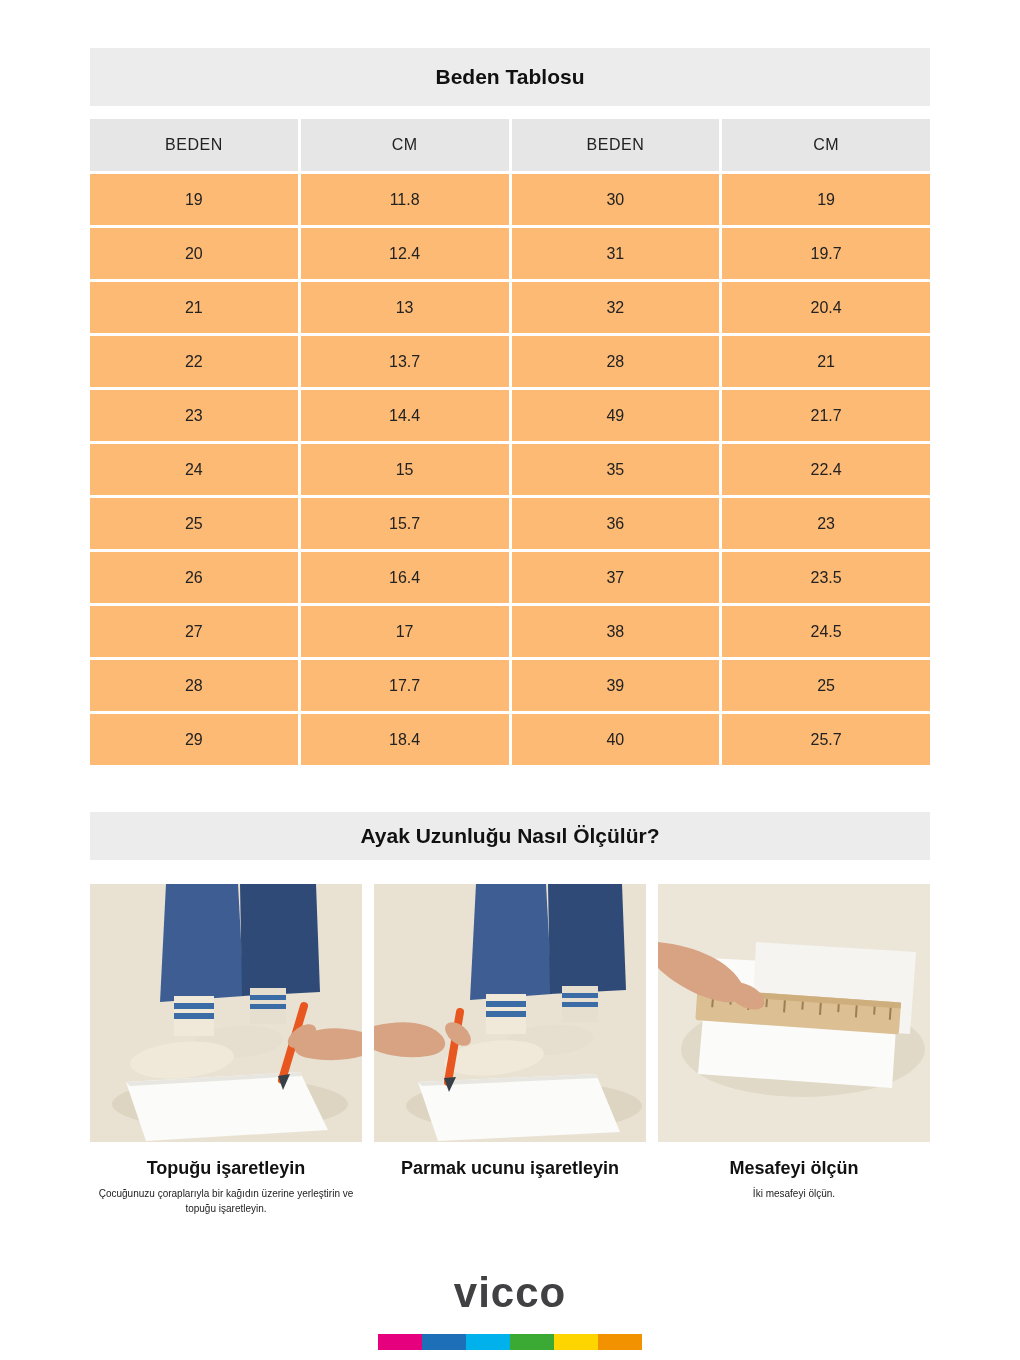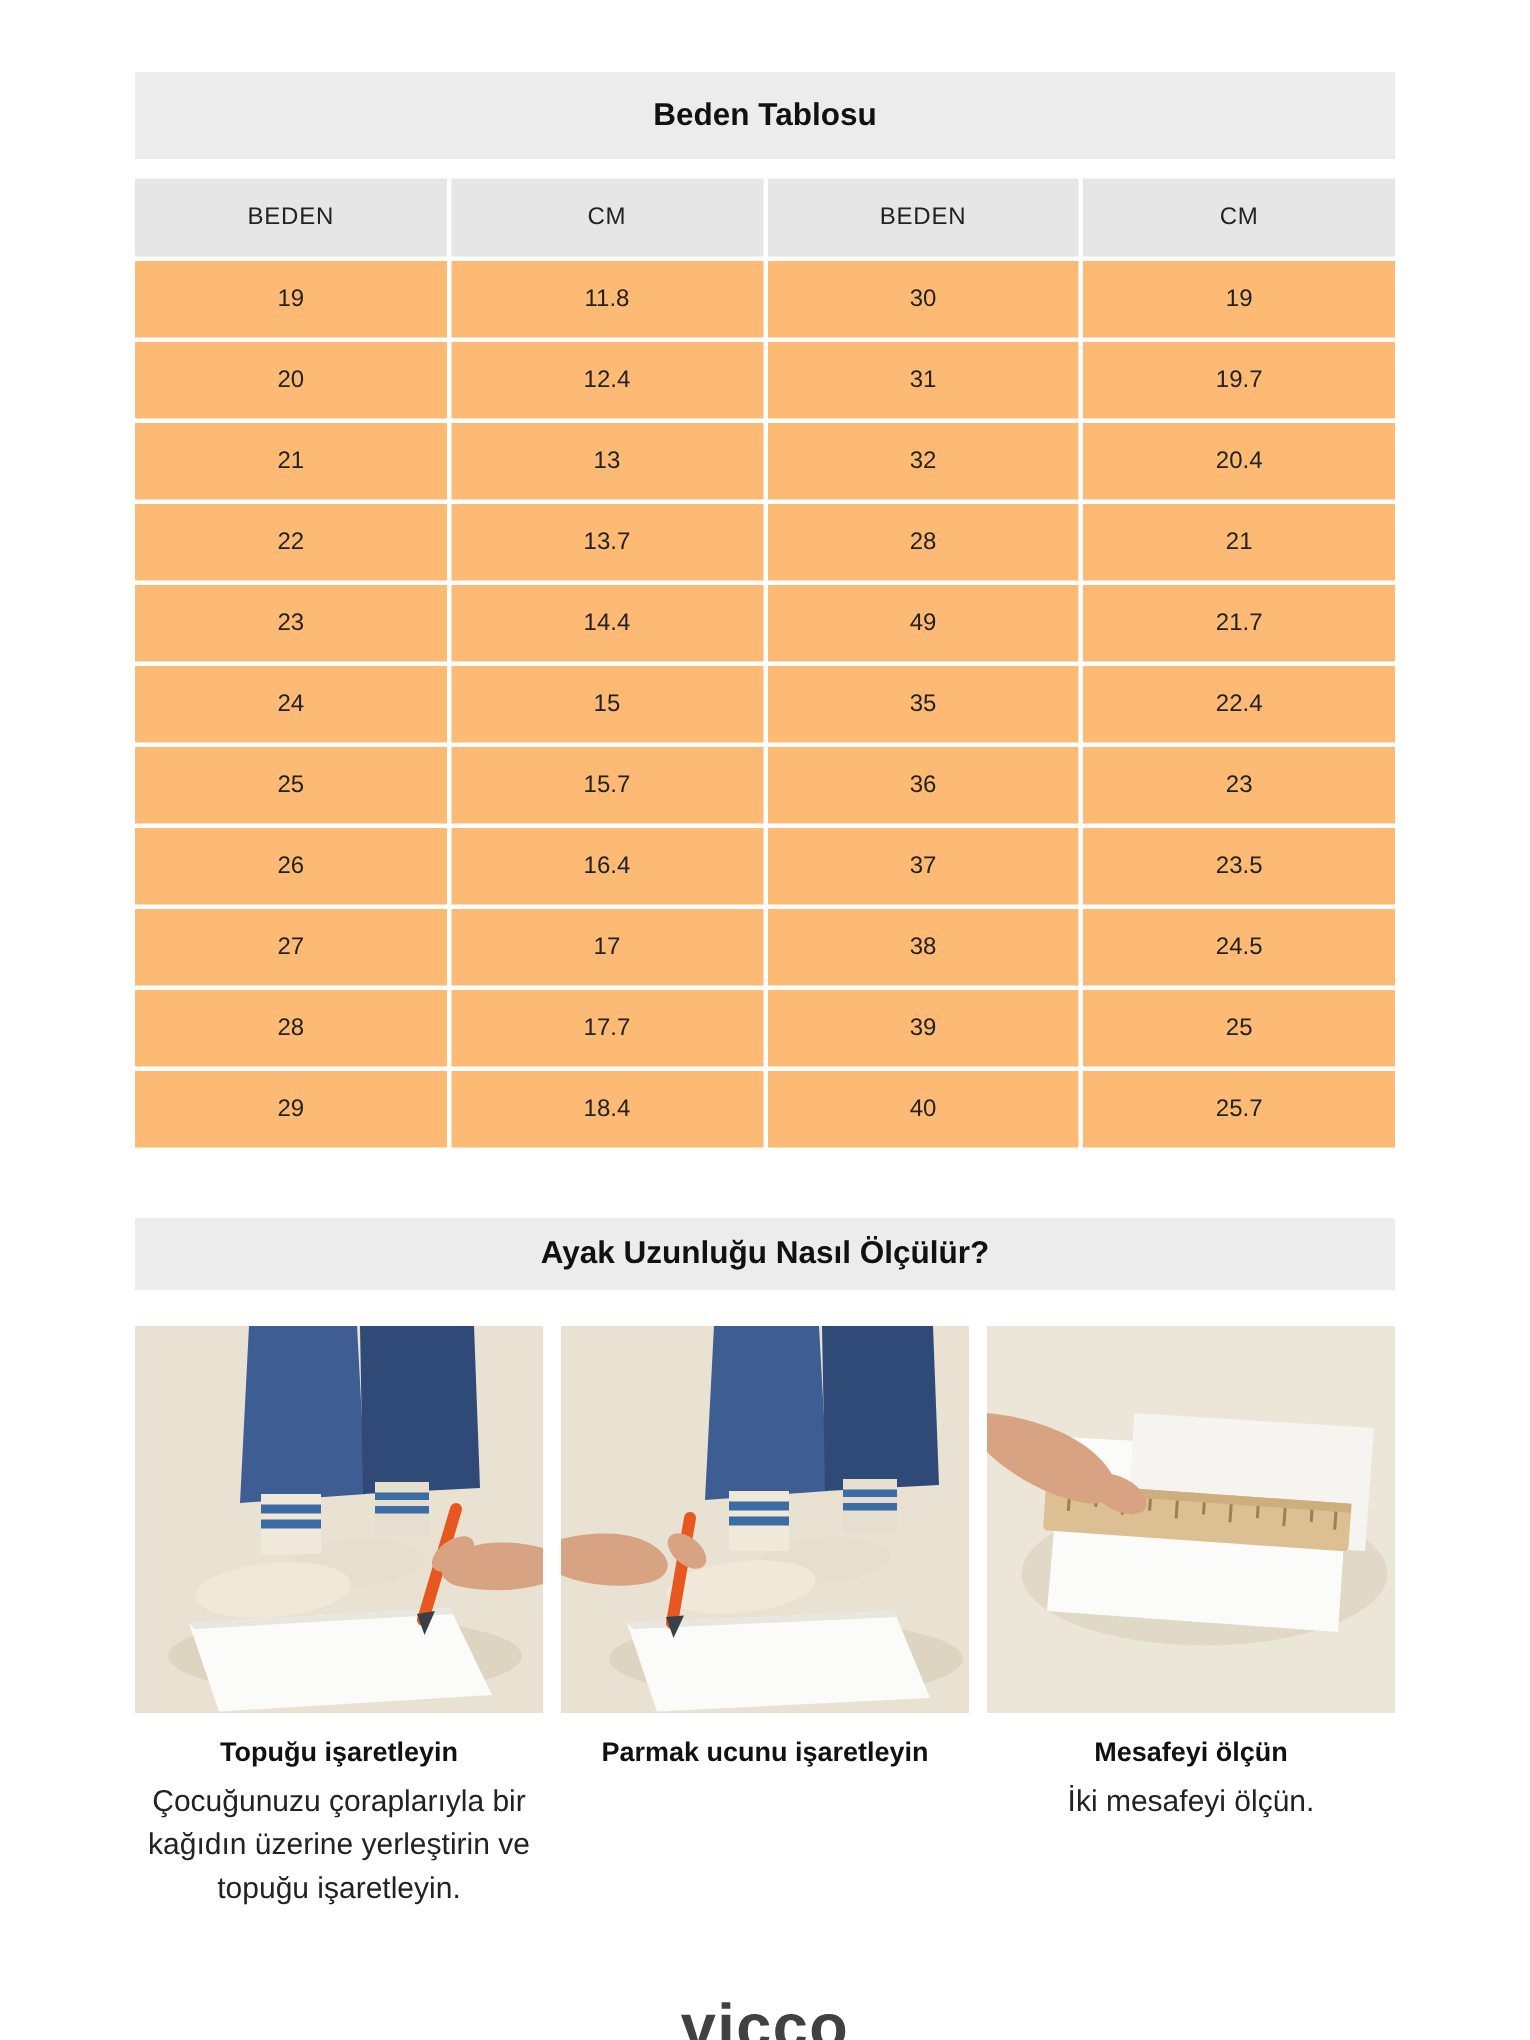--- a/index.html
+++ b/index.html
@@ -80,7 +80,7 @@
   }
   .card-desc {
     margin: 0;
-    font-size: 20px;
+    font-size: 10px;
     line-height: 1.45;
     text-align: center;
     color: #222222;

